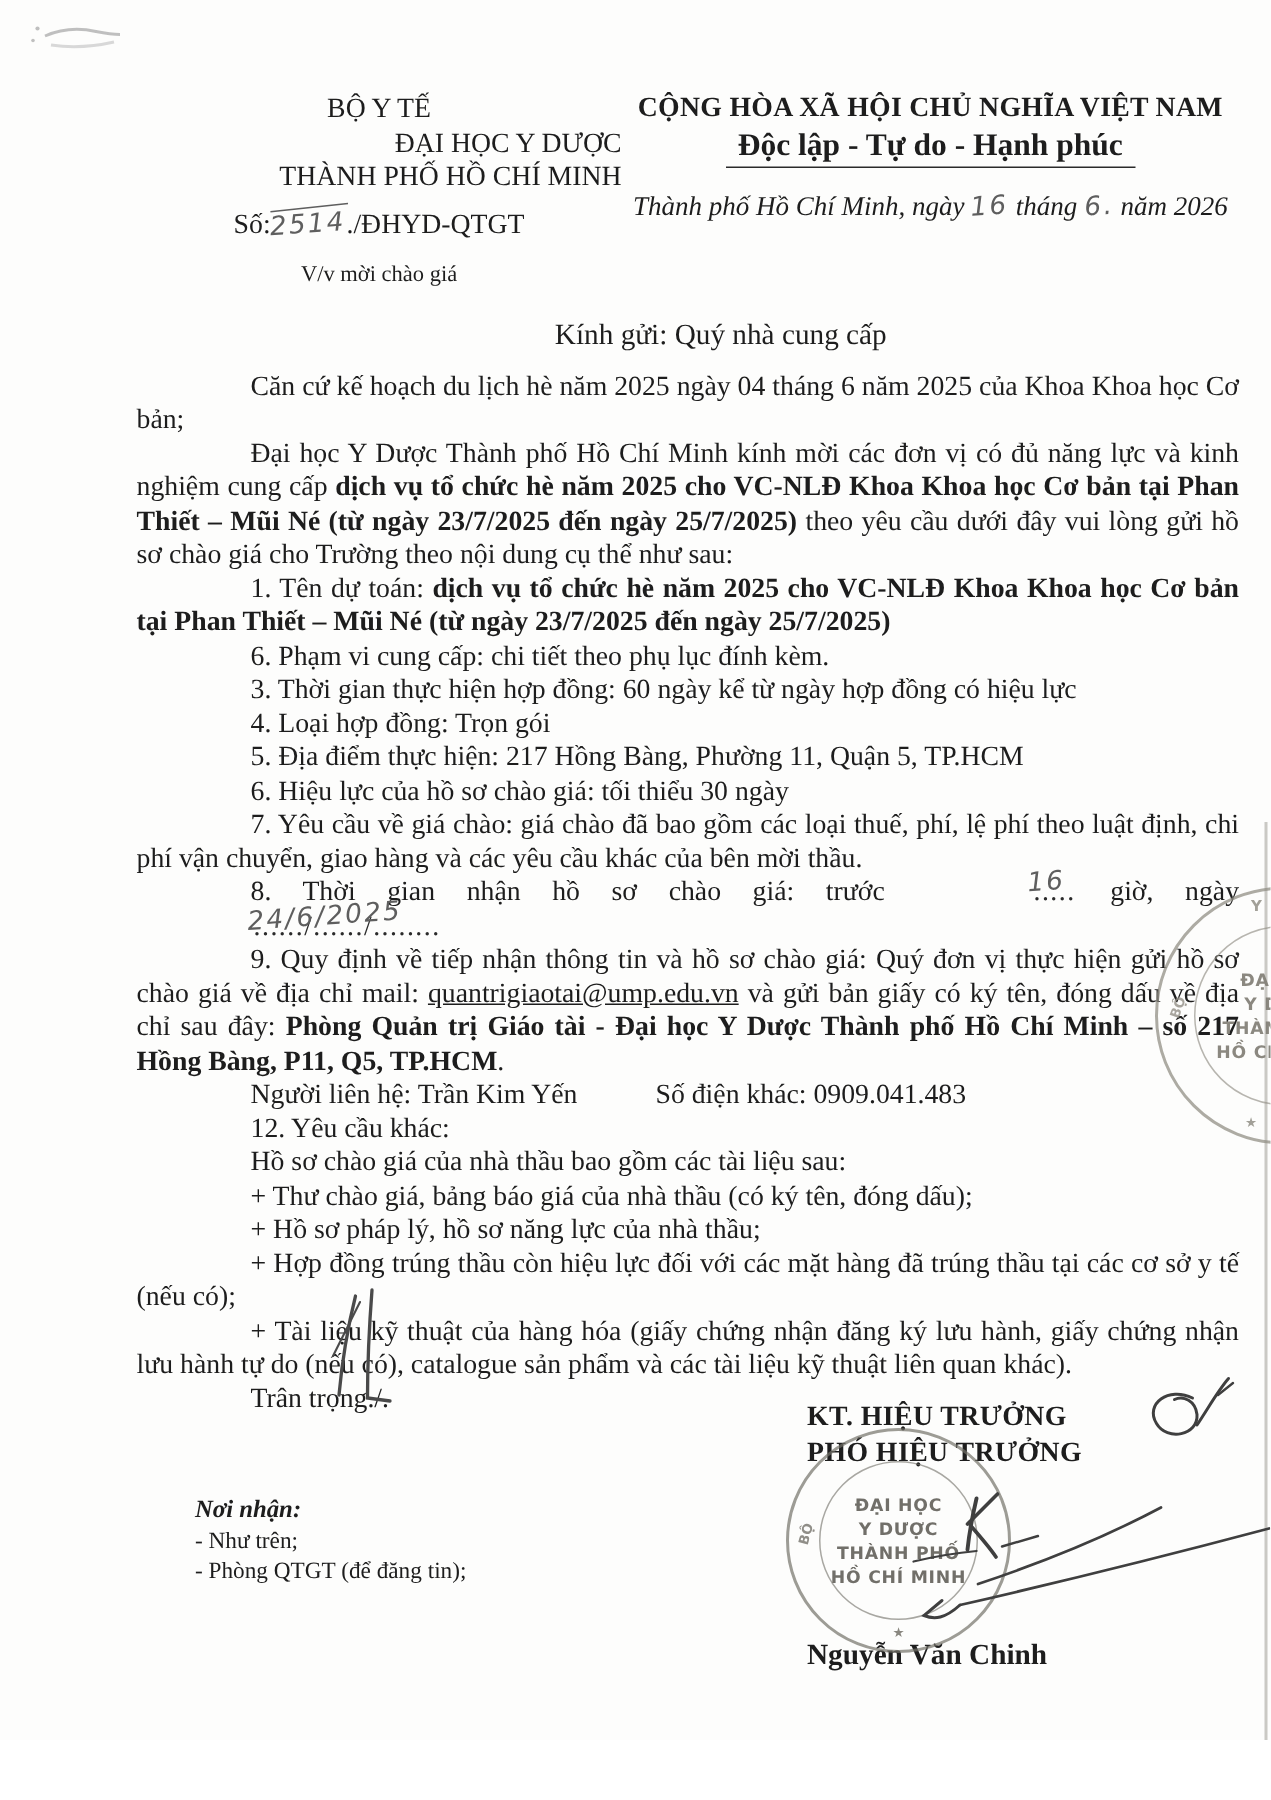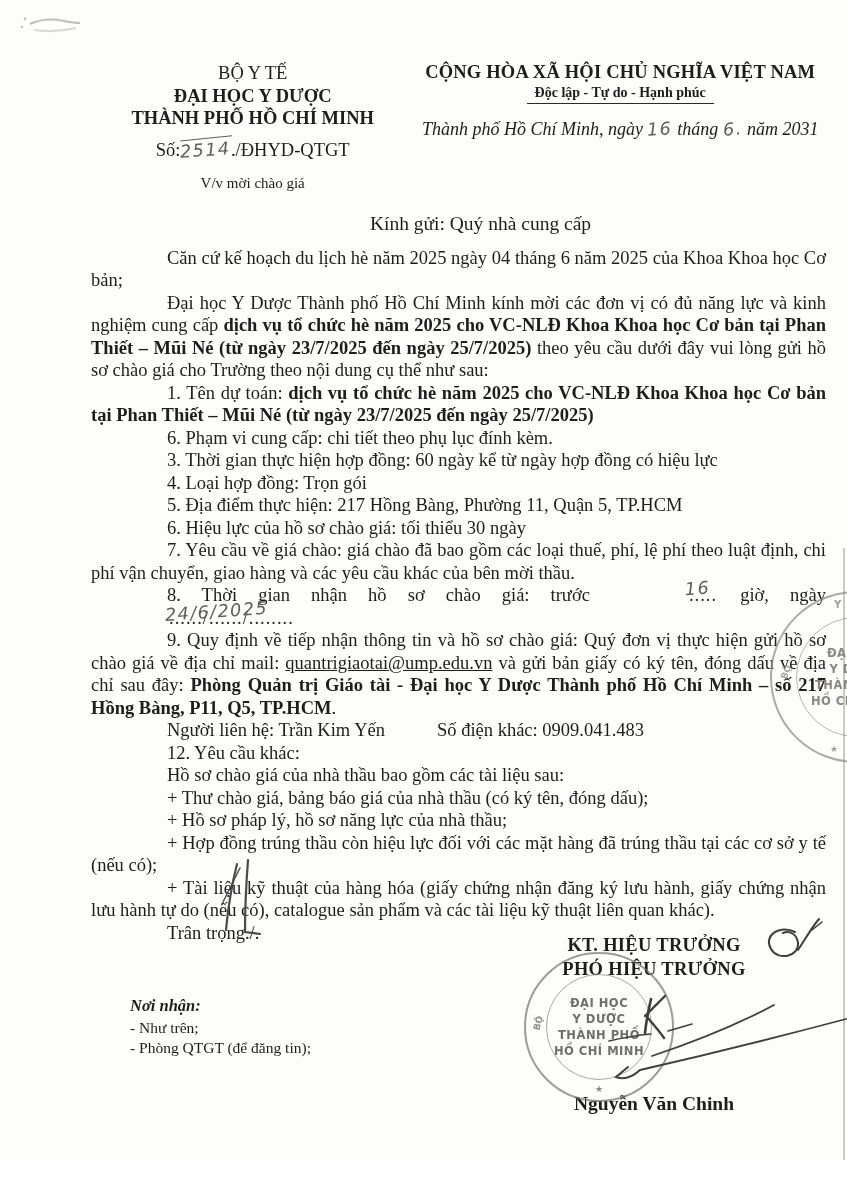--- a/index.html
+++ b/index.html
@@ -12,7 +12,7 @@
   
   .header{display:flex; padding:62px 57px 0 55px;}
   .hdr-left{width:44%; text-align:center; line-height:1.22; font-size:18.5px;}
-  .hdr-left .org{font-weight:bold;}
+  .hdr-left .org{font-weight:normal;text-align:right;}
   .docno{margin-top:9px; font-size:18.5px; white-space:nowrap;}
   .subject{margin-top:13px; font-size:15px;}
   .hdr-right{width:56%; text-align:center;}

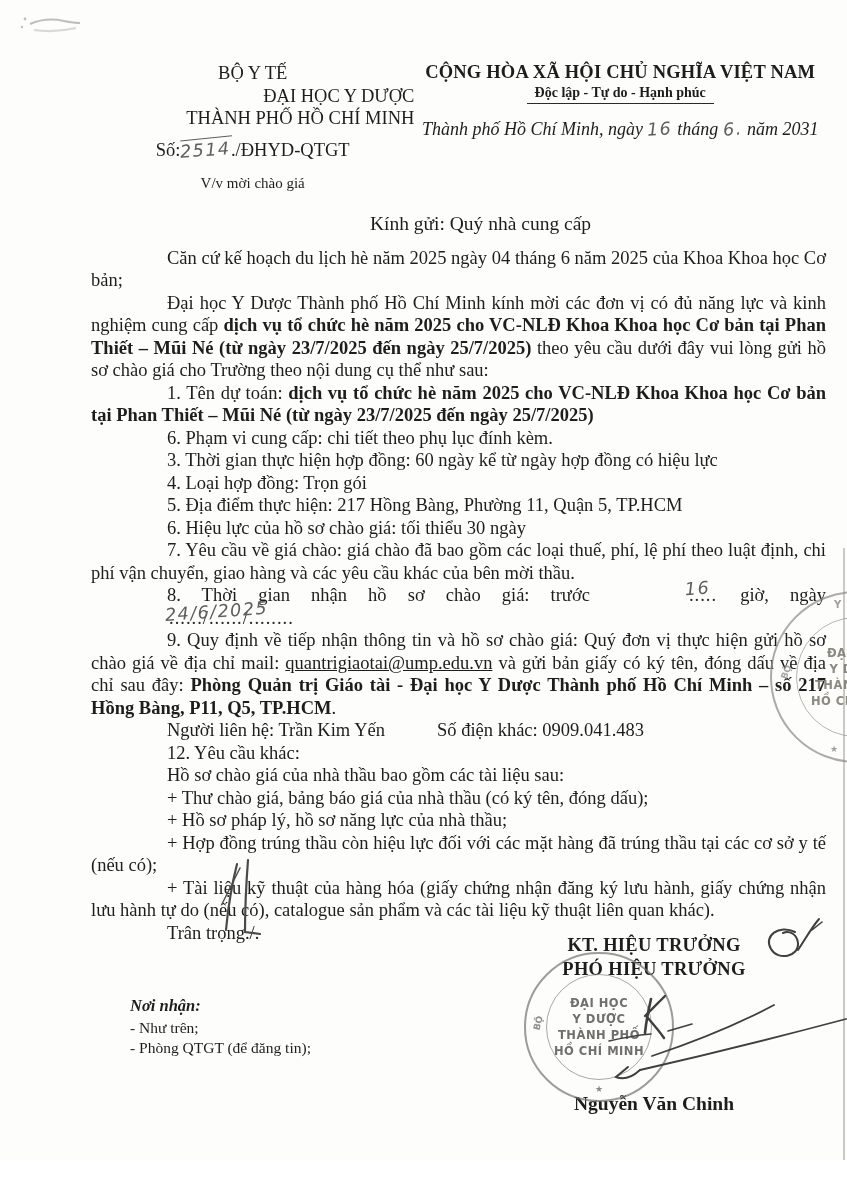--- a/index.html
+++ b/index.html
@@ -17,7 +17,7 @@
   .subject{margin-top:13px; font-size:15px;}
   .hdr-right{width:56%; text-align:center;}
   .nat1{font-weight:bold; font-size:18.5px; letter-spacing:.2px;}
-  .nat2{font-weight:bold; font-size:14px; display:inline-block;
+  .nat2{font-weight:bold; font-size:21px; display:inline-block;
         border-bottom:1.6px solid #2a2a2a; padding:1px 8px 2px;}
   .date-line{margin-top:15px; font-style:italic; font-size:18px; white-space:nowrap;}
   

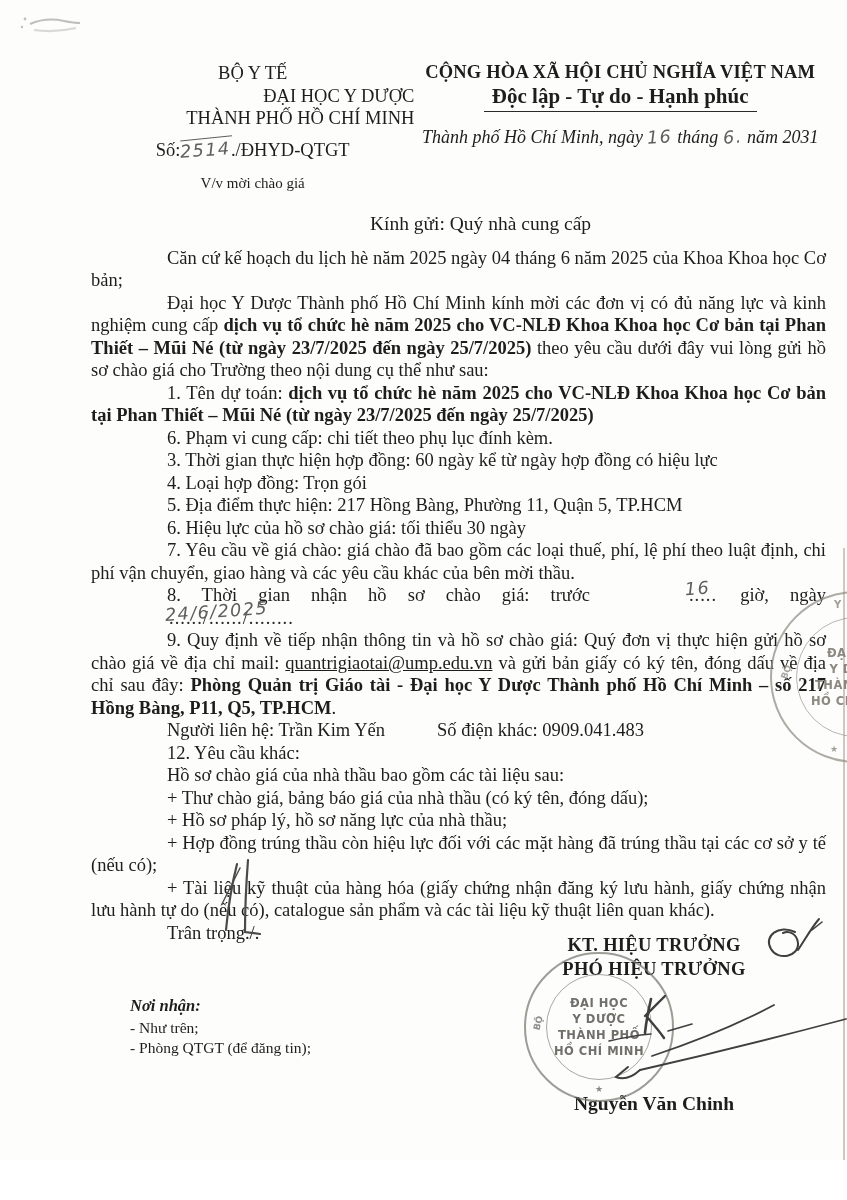--- a/index.html
+++ b/index.html
@@ -93,7 +93,7 @@
         <span class="hand">16</span>
         <span>tháng</span>
         <span class="hand">6.</span>
-        <span>năm 2031</span>
+        <span>năm 2026</span>
       </div>
     </div>
   </div>

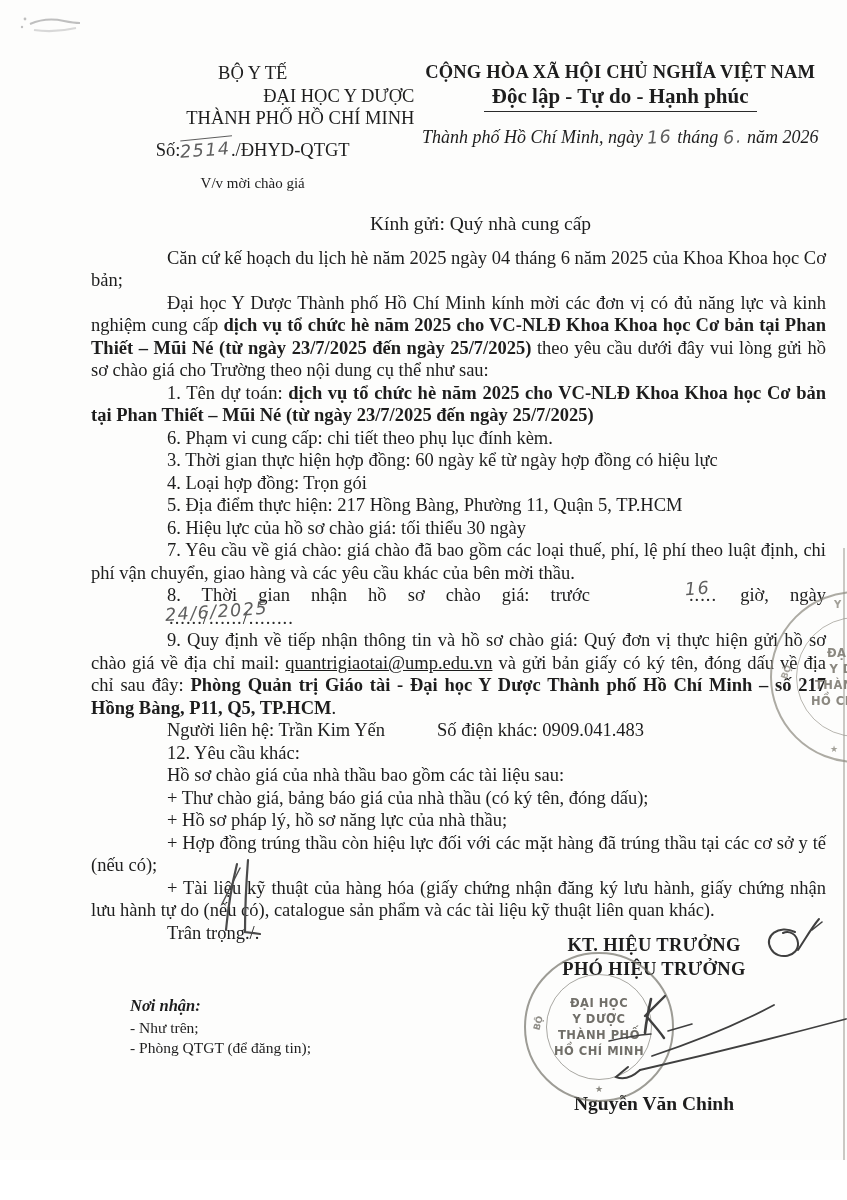--- a/index.html
+++ b/index.html
@@ -44,7 +44,7 @@
   
   .recipients{position:absolute; left:130px; top:996px; font-size:15.5px; line-height:20px;}
   .recipients .head{font-weight:bold; font-style:italic; font-size:16.5px; margin-bottom:2px;}
-  .sign-block{position:absolute; left:514px; top:933px; width:280px; text-align:center;}
+  .sign-block{position:absolute; left:538px; top:933px; width:280px; text-align:left;}
   .sign-block .t{font-weight:bold; font-size:18.5px; line-height:24px; letter-spacing:.3px;}
   .sign-block .name{margin-top:112px; font-weight:bold; font-size:19.5px;}
   

